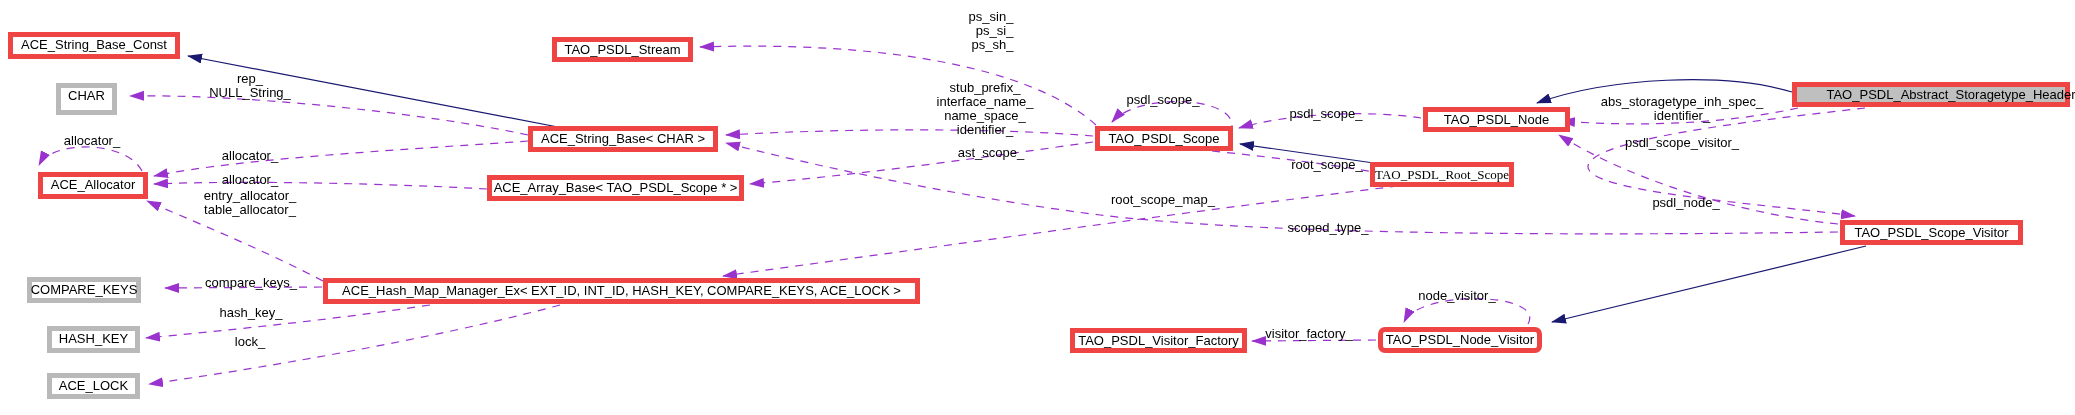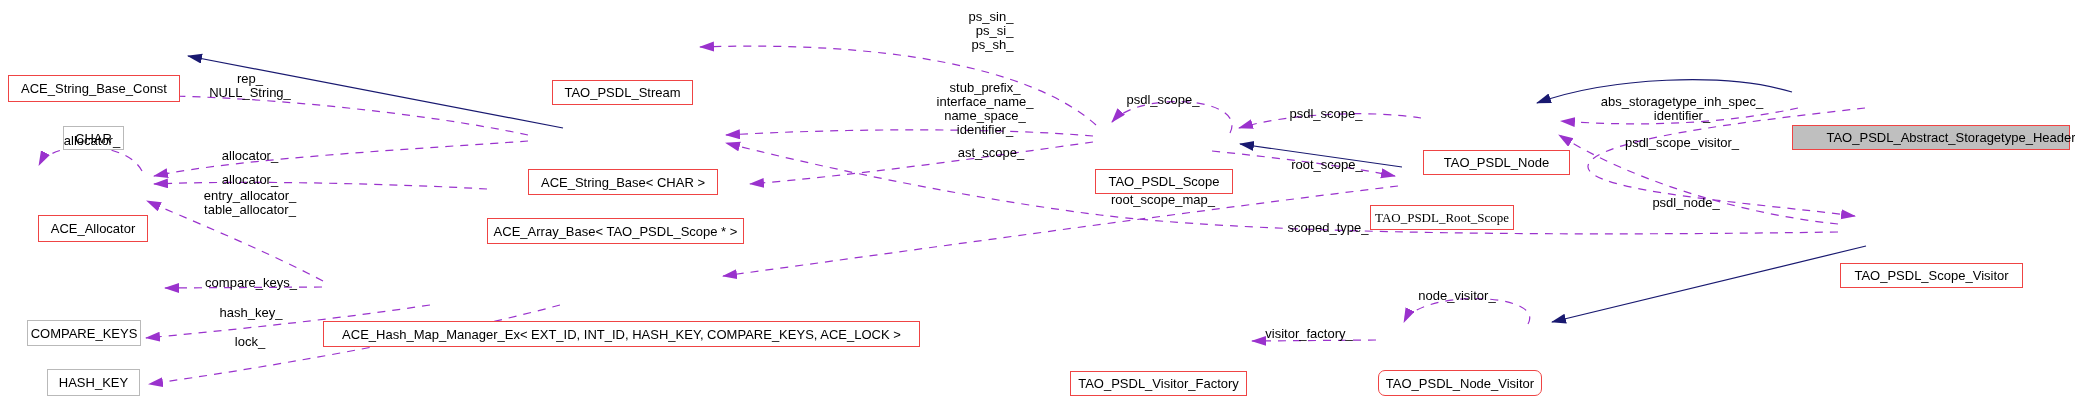--- a/index.html
+++ b/index.html
@@ -16,10 +16,10 @@
   path.member{stroke:var(--purple,#9a32cd);stroke-dasharray:8 7;}
   .node{
     position:absolute;
-    display:flex;align-items:center;justify-content:center;
-    background:#ffffff;border:1px solid #ef4444;
+    display:flex;align-items:flex-start;justify-content:center;
+    background:#ffffff;border:5px solid #ef4444;
     font-size:13px;color:#000;white-space:nowrap;
-    box-sizing:border-box;padding:0 4px;margin-top:43px;
+    box-sizing:border-box;padding:0 4px;
   }
   .node.muted{border-color:var(--muted-border,#b9b9b9);}
   .node.highlight{background:var(--highlight-fill,#bfbfbf);}

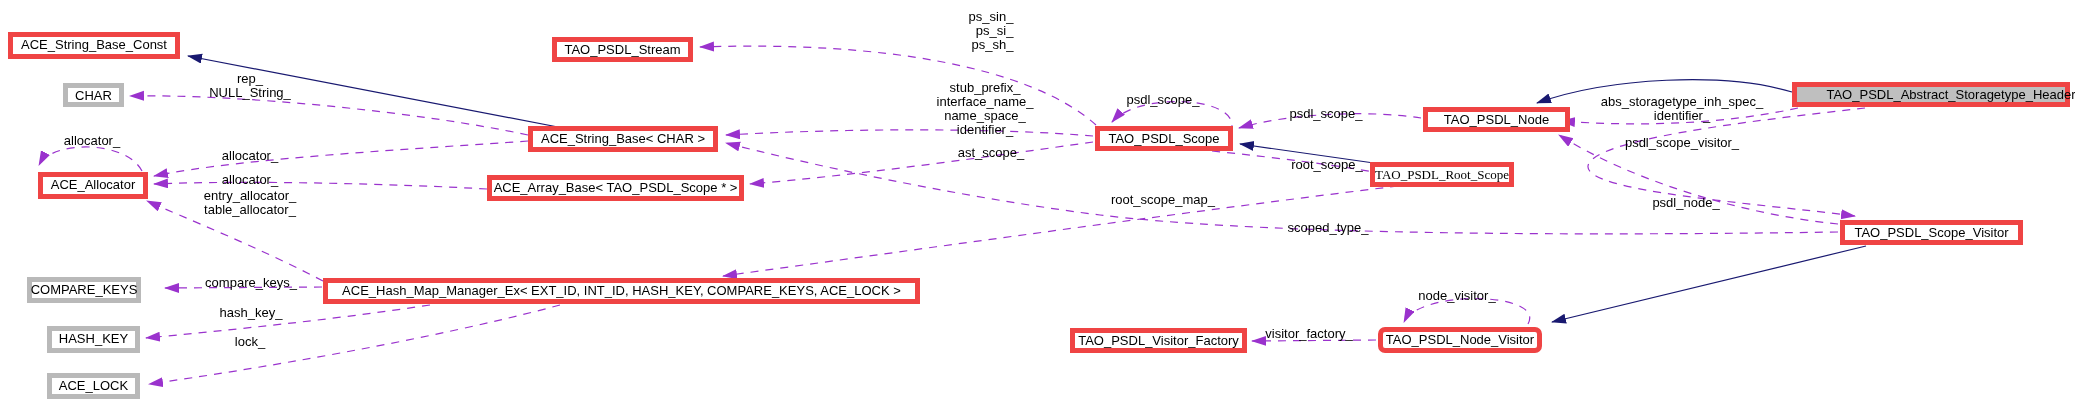--- a/index.html
+++ b/index.html
@@ -76,7 +76,7 @@
       <div class="node plain" style="left: 8px; top: 32px; width: 172px; height: 27px;">
         <span>ACE_String_Base_Const</span>
       </div>
-      <div class="node muted" style="left: 63px; top: 83px; width: 61px; height: 24px;">
+      <div class="node muted" style="left: 56px; top: 83px; width: 61px; height: 32px;">
         <span>CHAR</span>
       </div>
       <div class="node plain" style="left: 38px; top: 172px; width: 110px; height: 27px;">

